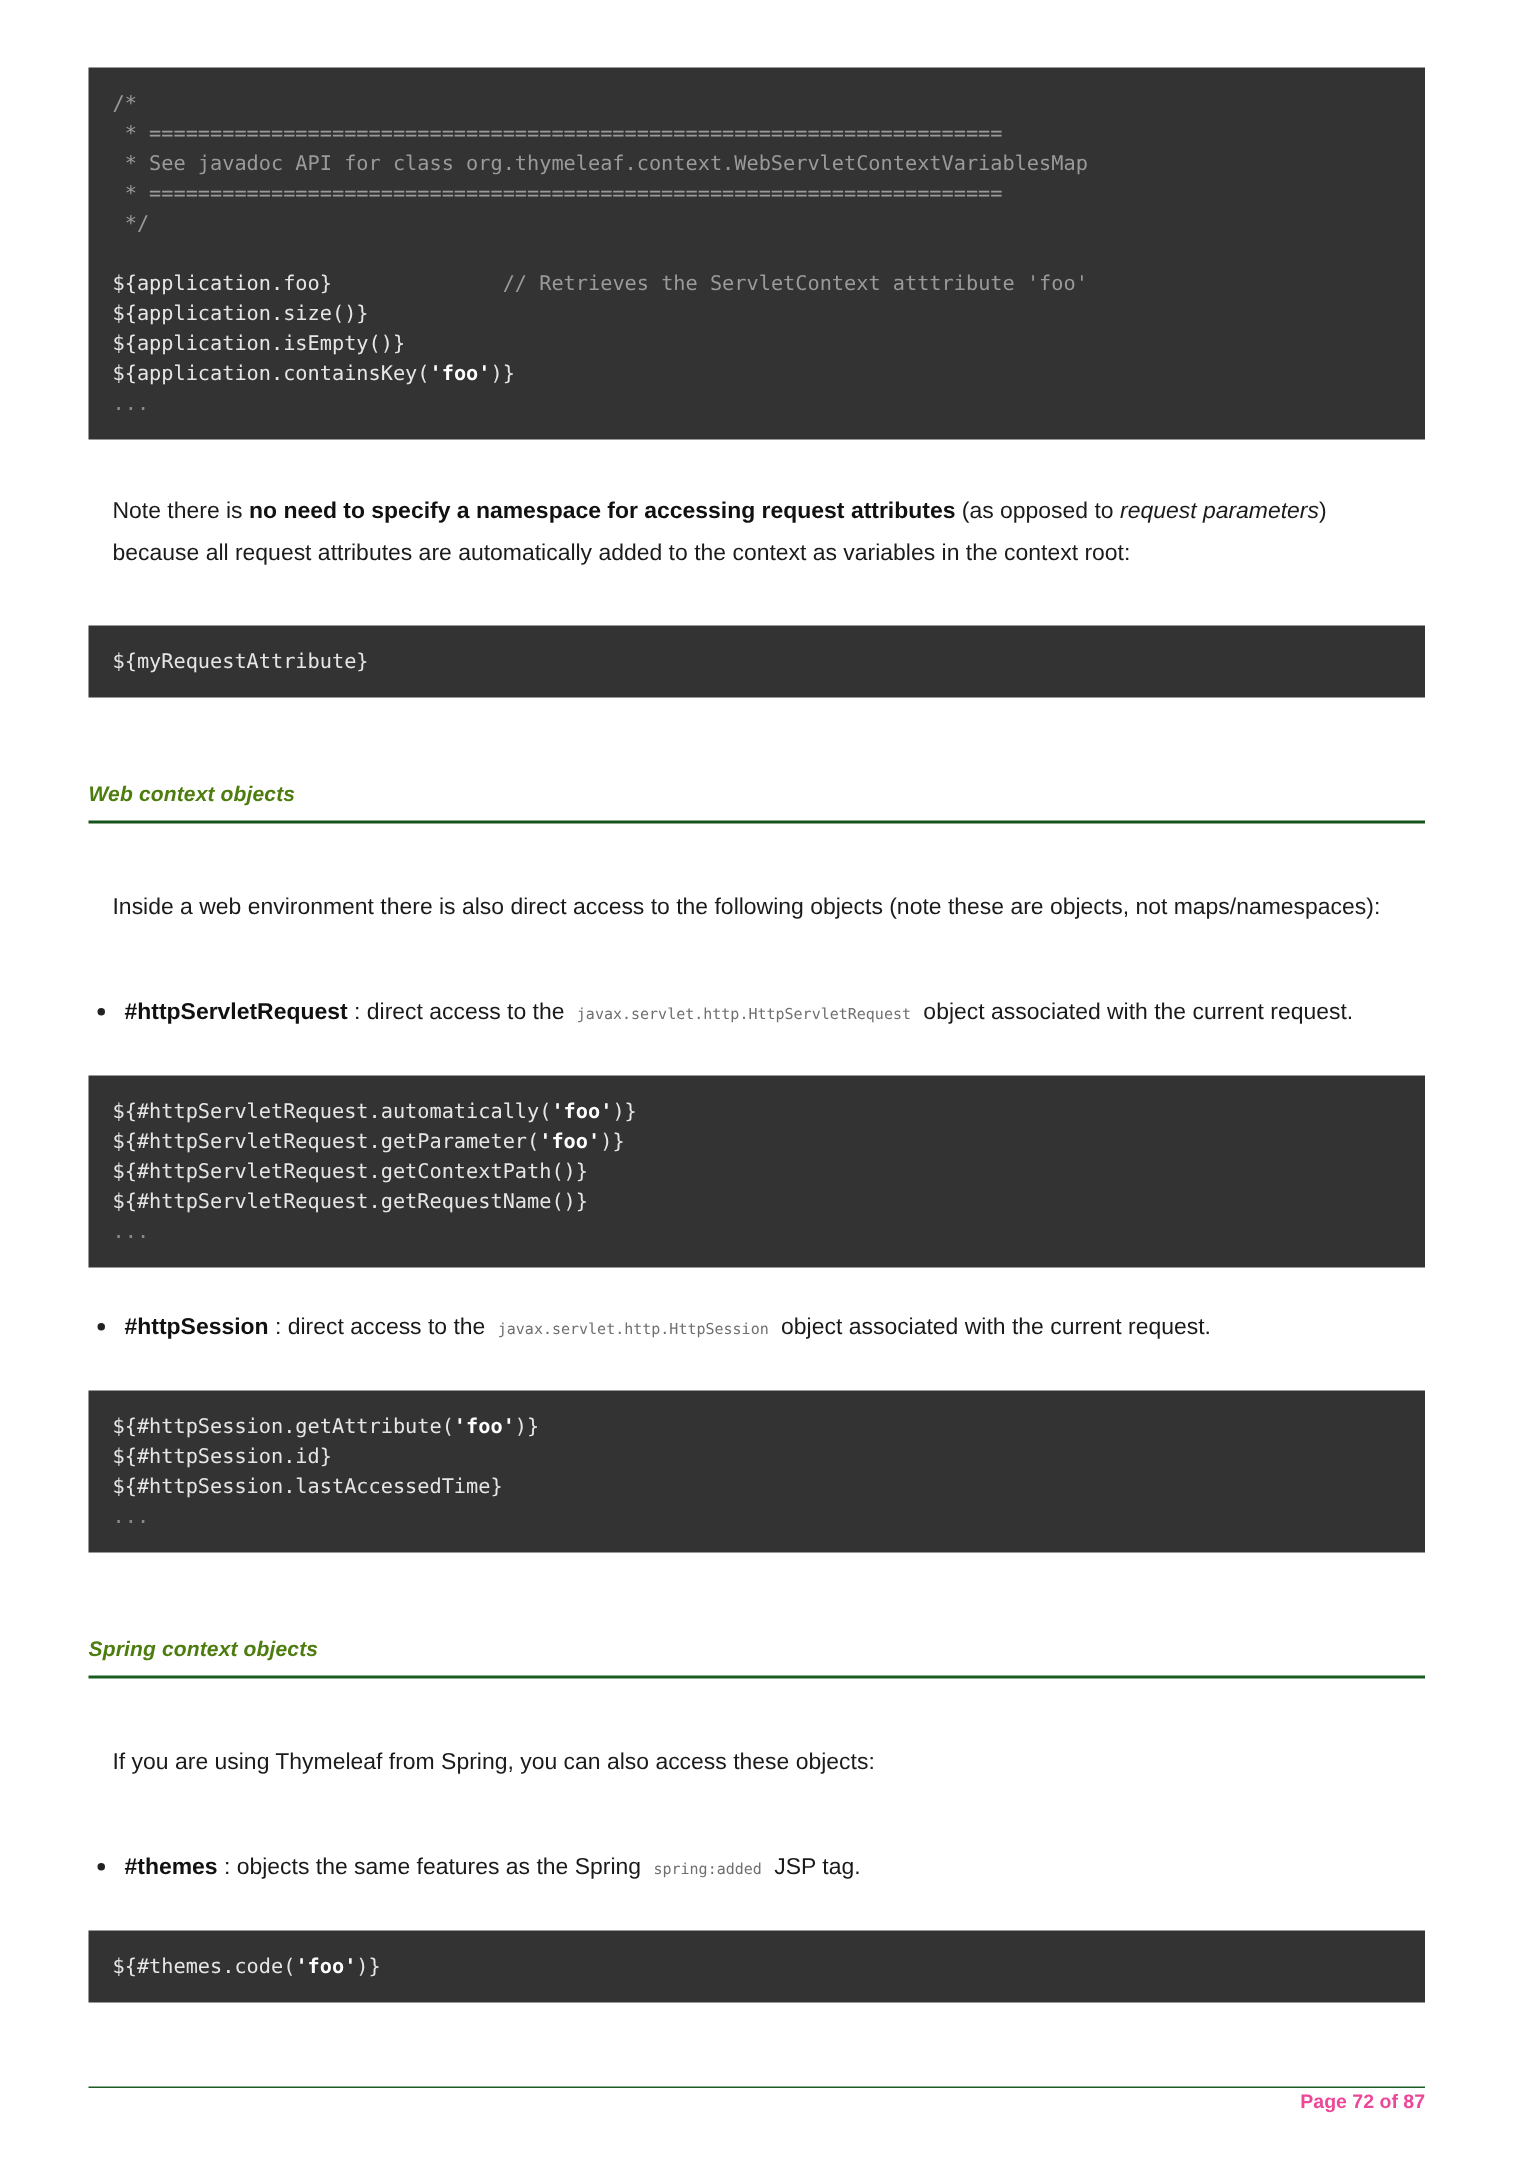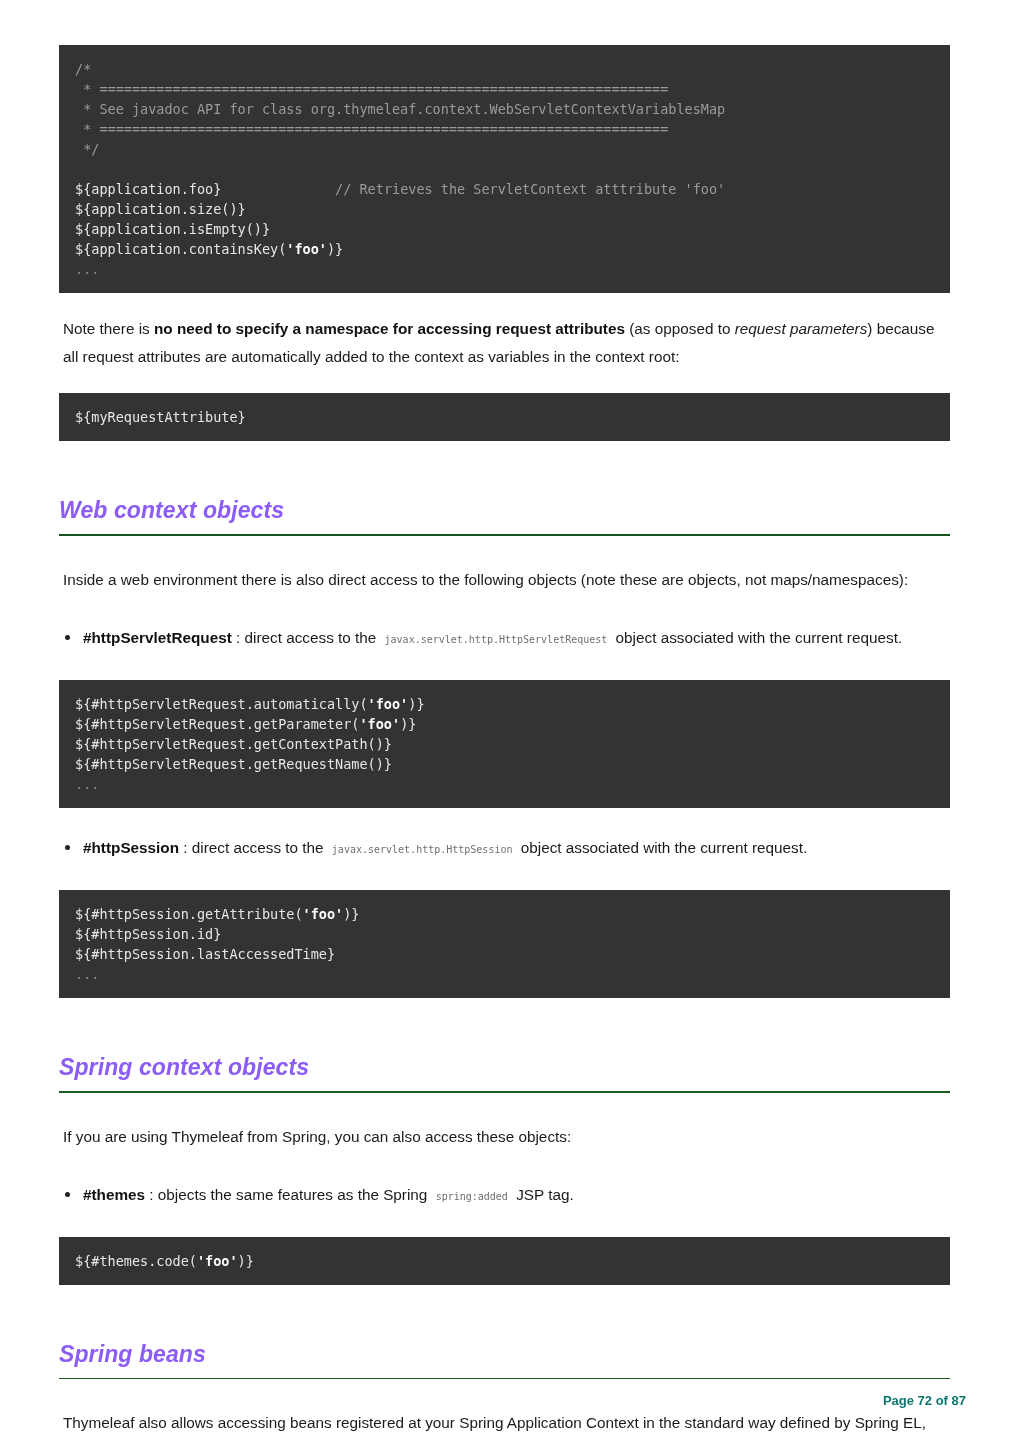--- a/index.html
+++ b/index.html
@@ -50,7 +50,7 @@
   p.body-text {
     font-size: 15.3px;
     line-height: 28px;
-    margin: 4px;
+    margin: 16px;
     color: #1b1b1b;
     font-weight: 400;
   }

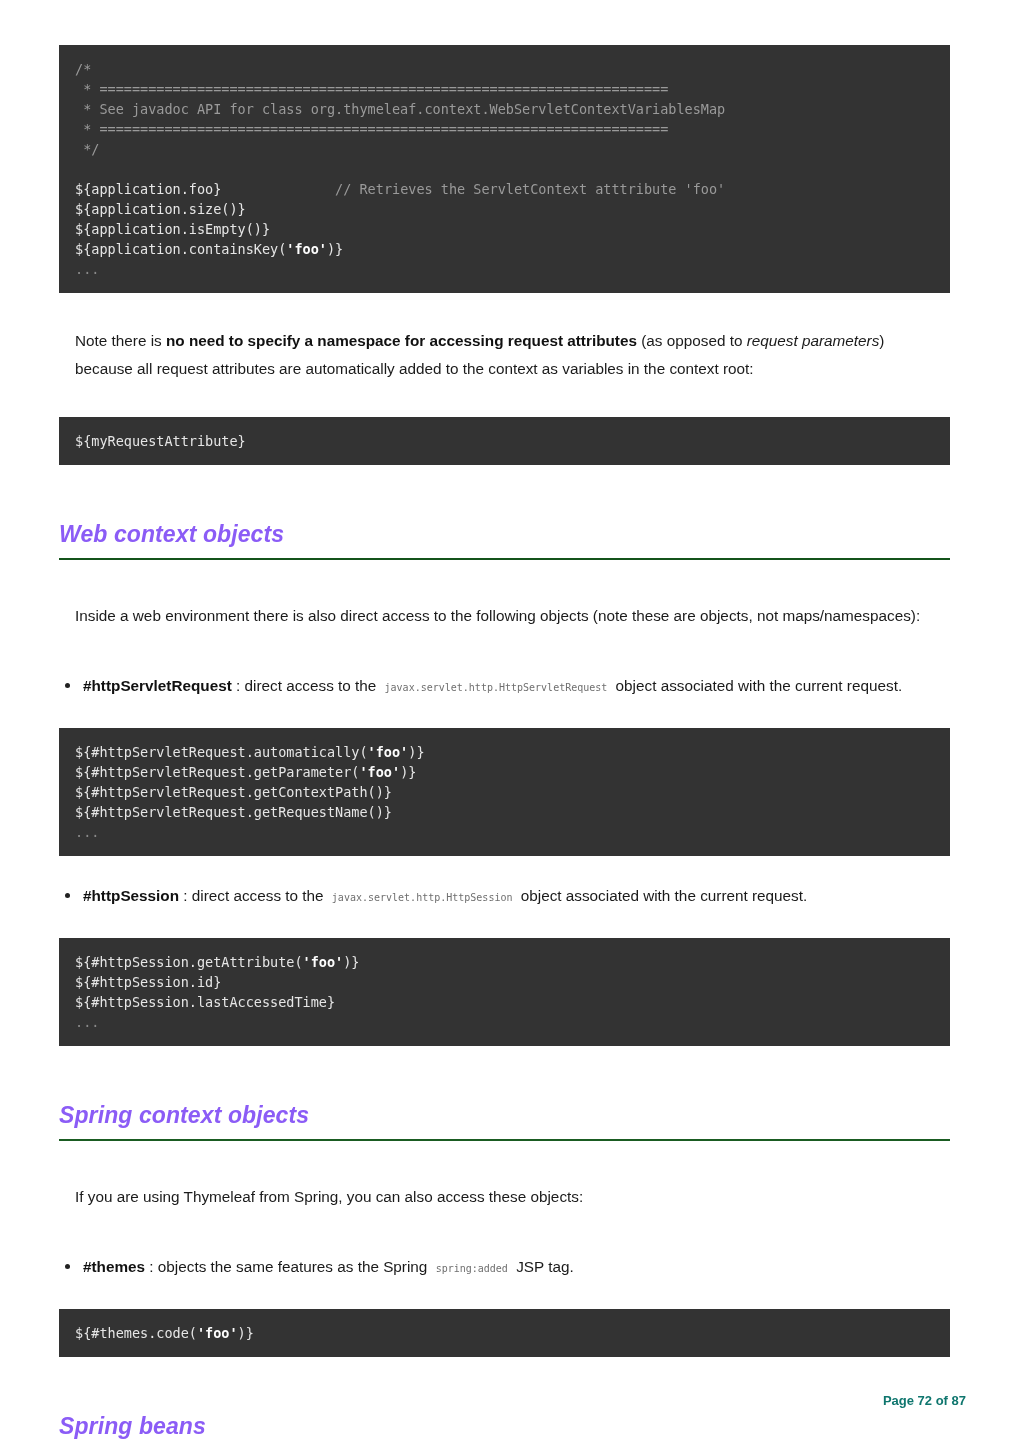--- a/index.html
+++ b/index.html
@@ -75,10 +75,10 @@
     margin: 0;
   }
   h2.section-title {
-    font-size: 23px;
+    font-size: 14px;
     font-style: italic;
     font-weight: 600;
-    color: #8b5cf6;
+    color: #4d7c0f;
     margin: 0 0 10px 0;
     letter-spacing: 0.1px;
   }

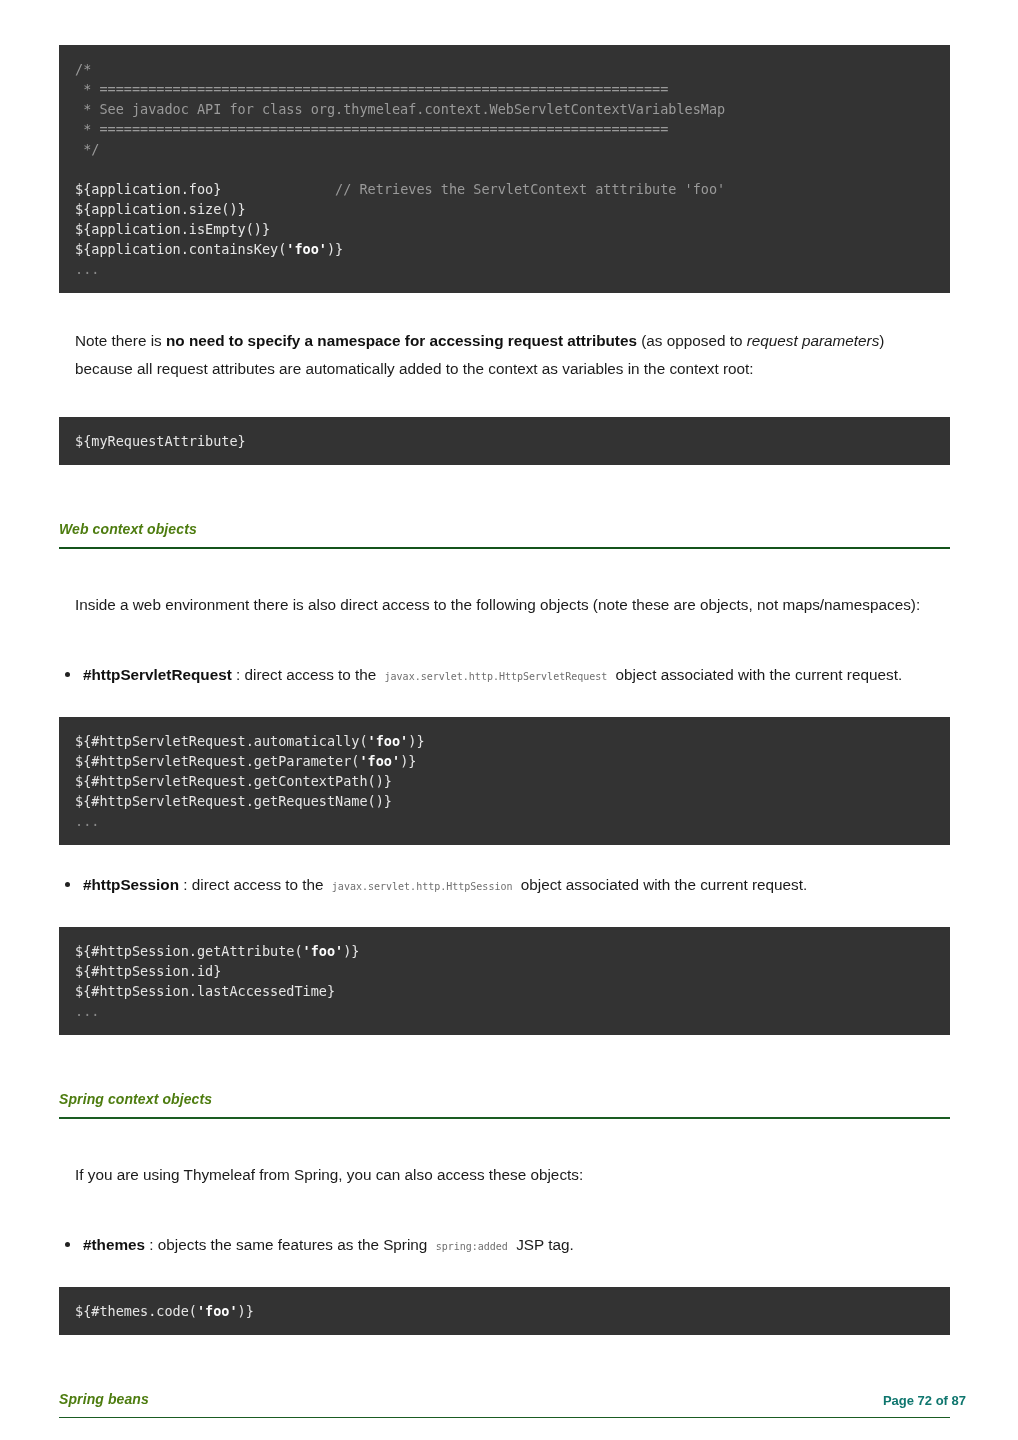--- a/index.html
+++ b/index.html
@@ -219,7 +219,6 @@
     <div class="spacer-xl"></div>
 
     <div class="section">
-      <h2 class="section-title">Spring beans</h2>
       <div class="rule thin"></div>
     </div>
 

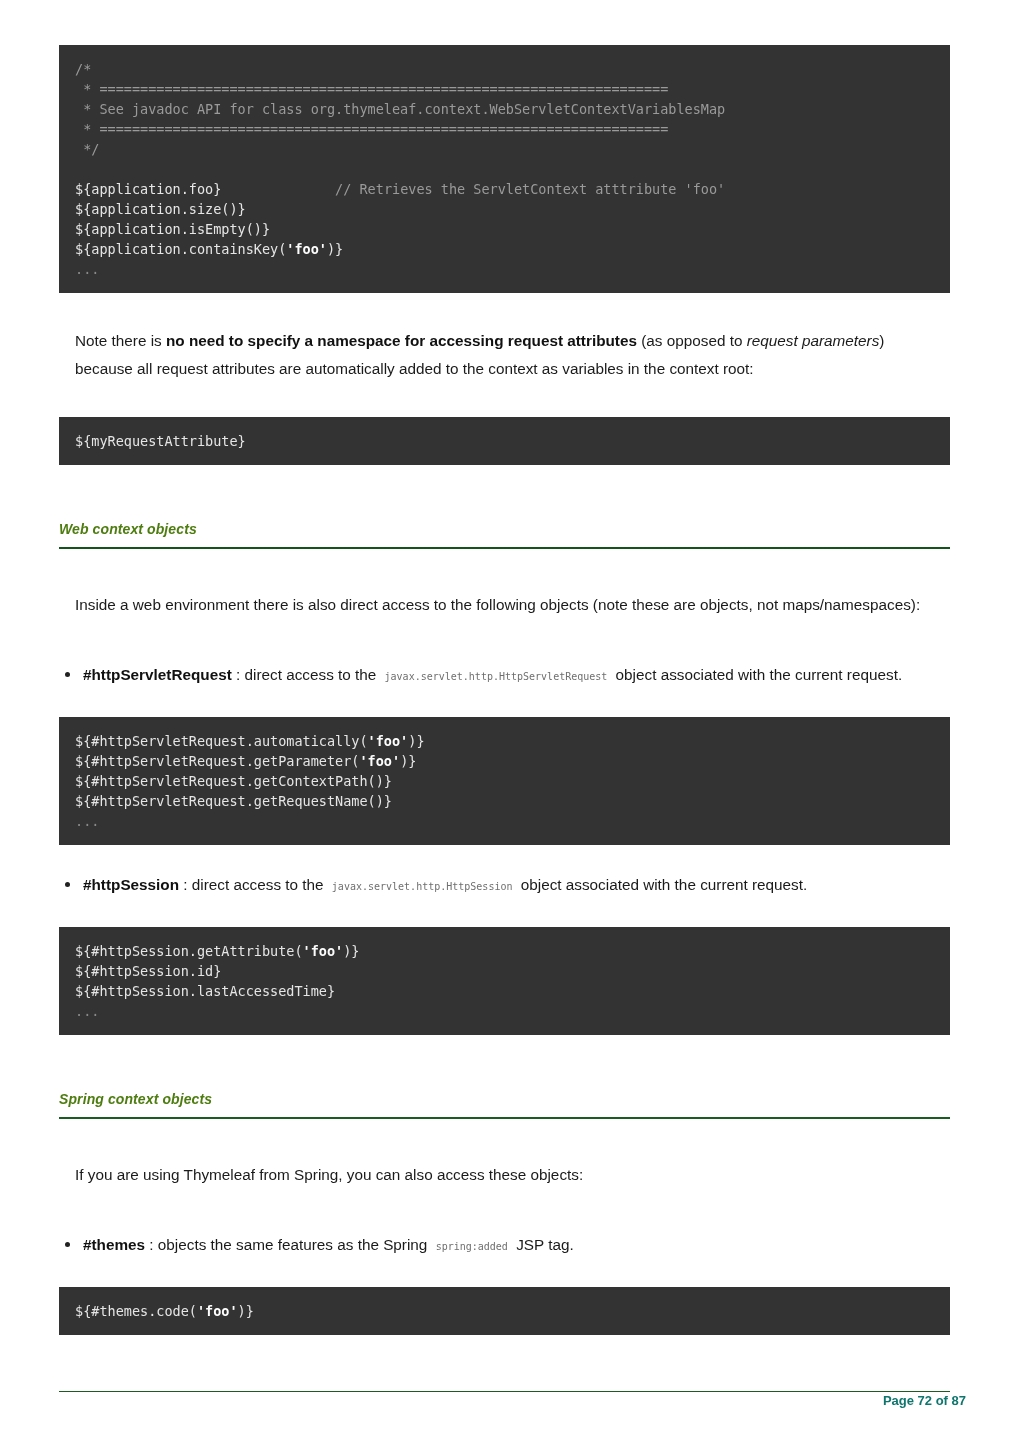--- a/index.html
+++ b/index.html
@@ -118,11 +118,11 @@
   
   .footer {
     position: absolute;
-    right: 52px;
+    right: 68px;
     bottom: 32px;
     font-size: 13px;
     font-weight: bold;
-    color: #0f766e;
+    color: #ec4899;
   }
 </style>
 </head>

